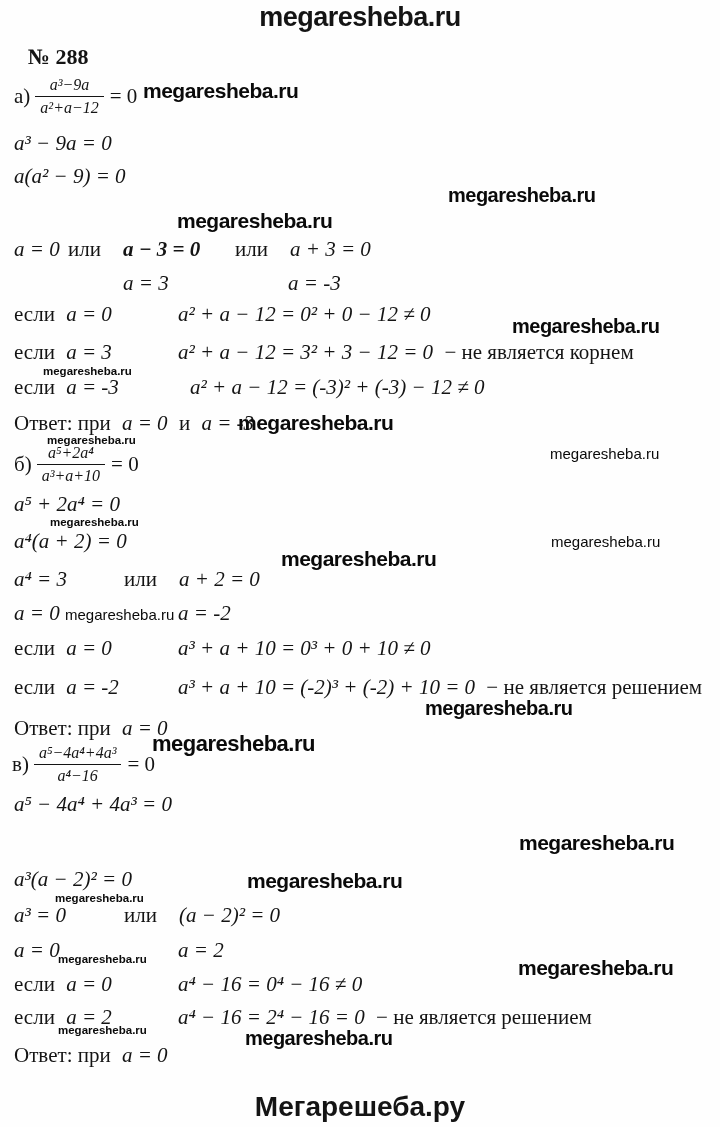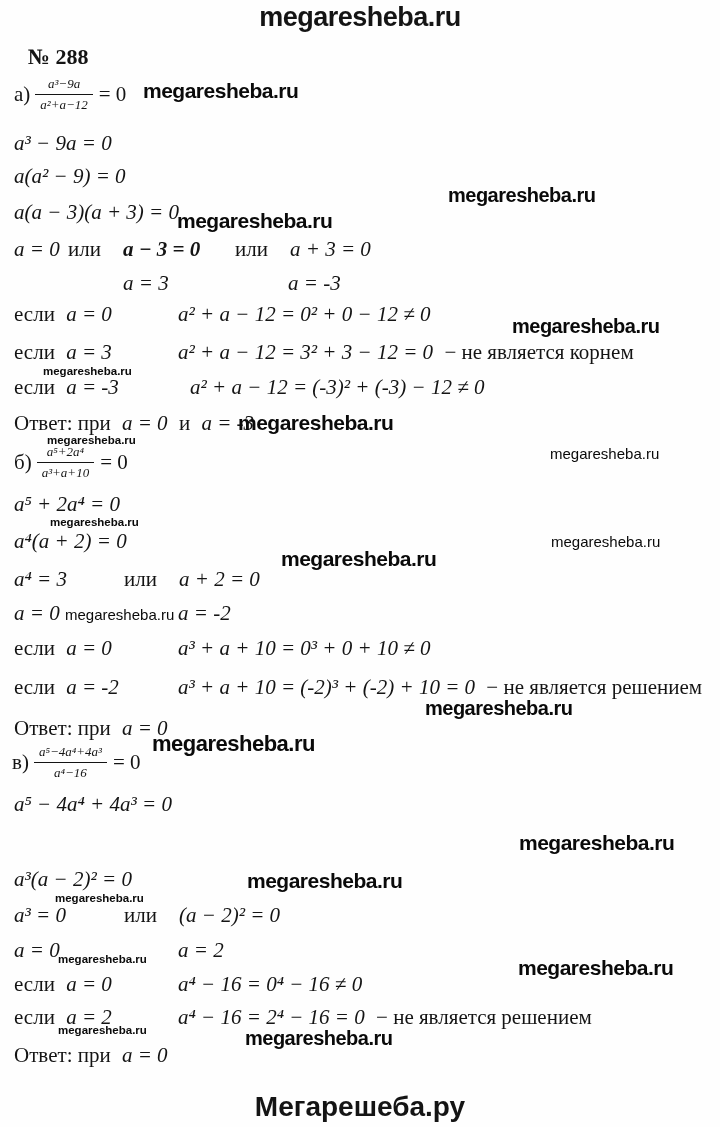--- a/index.html
+++ b/index.html
@@ -26,7 +26,7 @@
   
   .fracrow{display:flex;align-items:center;height:auto;}
   .fracrow .prefix{margin-right:5px;}
-  .frac{display:inline-block;text-align:center;font-size:13px;font-style:italic;font-weight:500;}
+  .frac{display:inline-block;text-align:center;font-size:16px;font-style:italic;font-weight:500;}
   .frac .num{display:block;padding:0 5px 2px;}
   .frac .den{display:block;border-top:1.6px solid #141414;padding:2px 5px 0;}
   .fracrow .eq{margin-left:6px;}

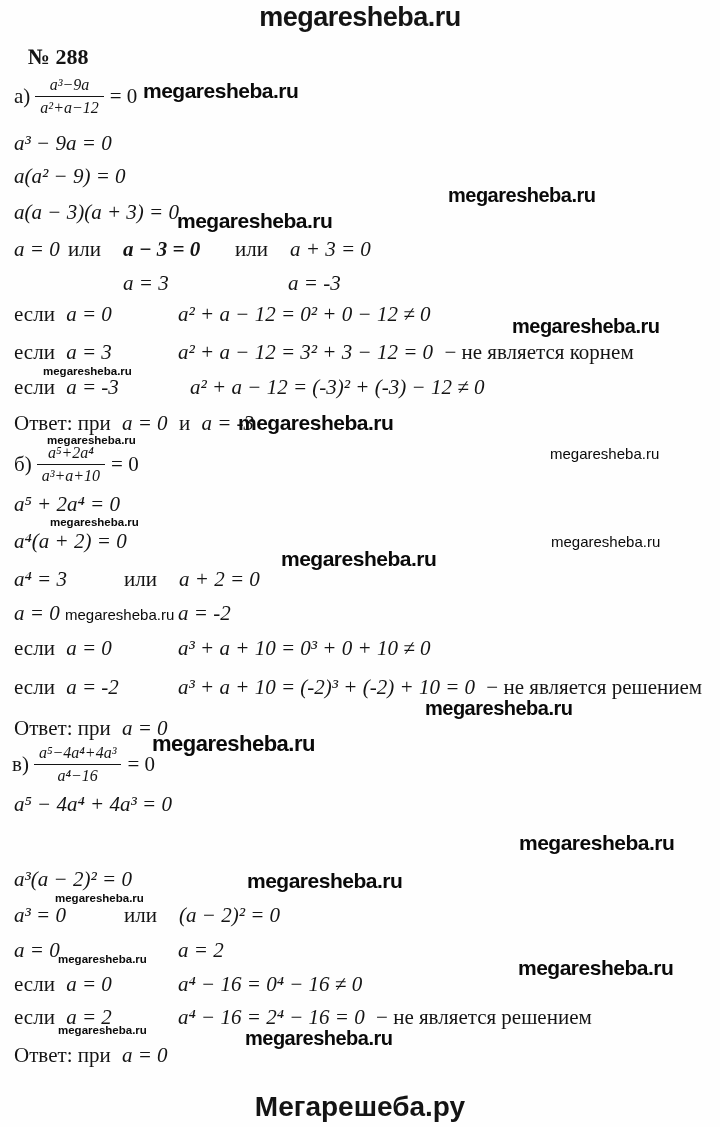--- a/index.html
+++ b/index.html
@@ -53,7 +53,6 @@
   <div class="mrow it" style="left:14px;top:131px;">a³ − 9a = 0</div>
   <div class="mrow it" style="left:14px;top:164px;">a(a² − 9) = 0</div>
   <div class="wm b20" style="left:448px;top:184px;">megaresheba.ru</div>
-  <div class="mrow it" style="left:14px;top:200px;">a(a − 3)(a + 3) = 0</div>
   <div class="wm b21" style="left:177px;top:209px;">megaresheba.ru</div>
 
   <div class="mrow" style="left:14px;top:237px;">

